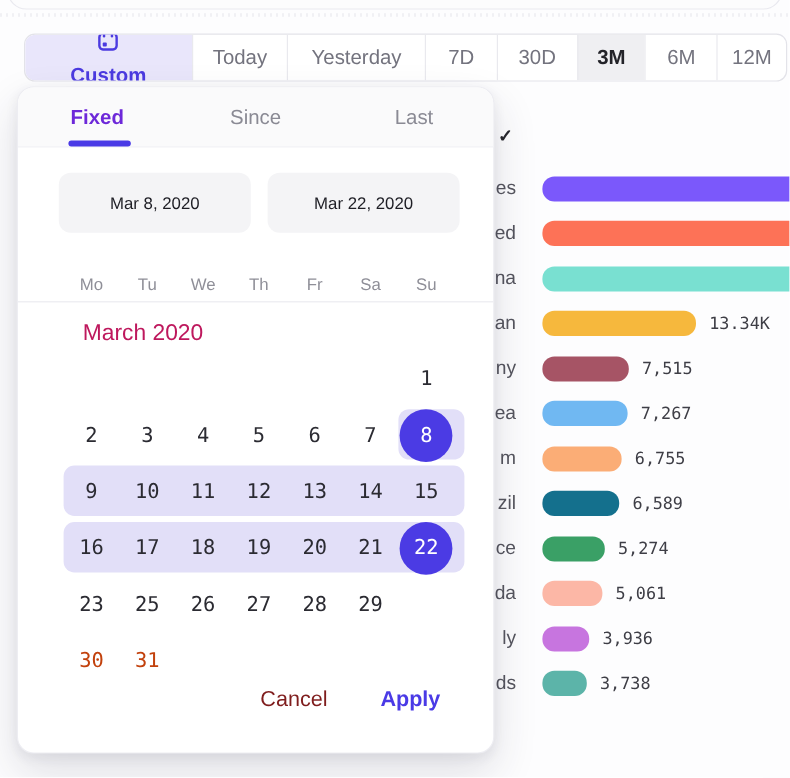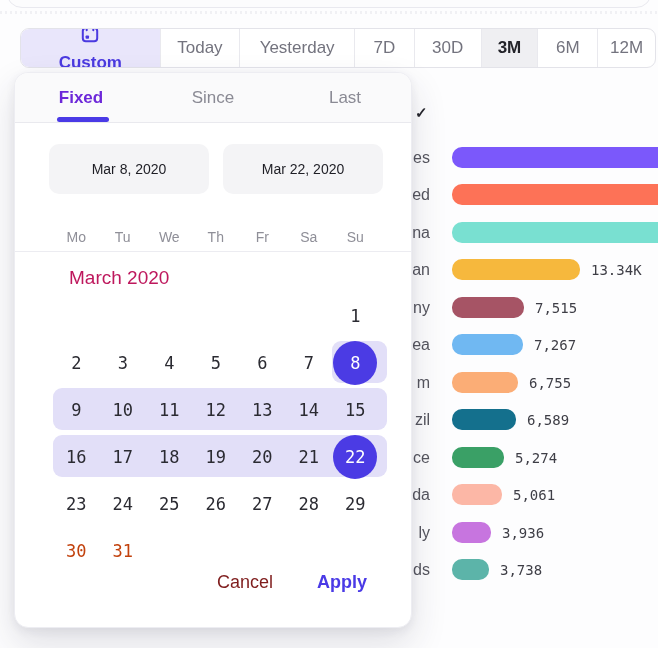--- a/index.html
+++ b/index.html
@@ -269,7 +269,6 @@
         <div class="week">
           <div class="cells">
             <div class="cell">23</div>
-            <div class="cell">24</div>
             <div class="cell">25</div>
             <div class="cell">26</div>
             <div class="cell">27</div>

